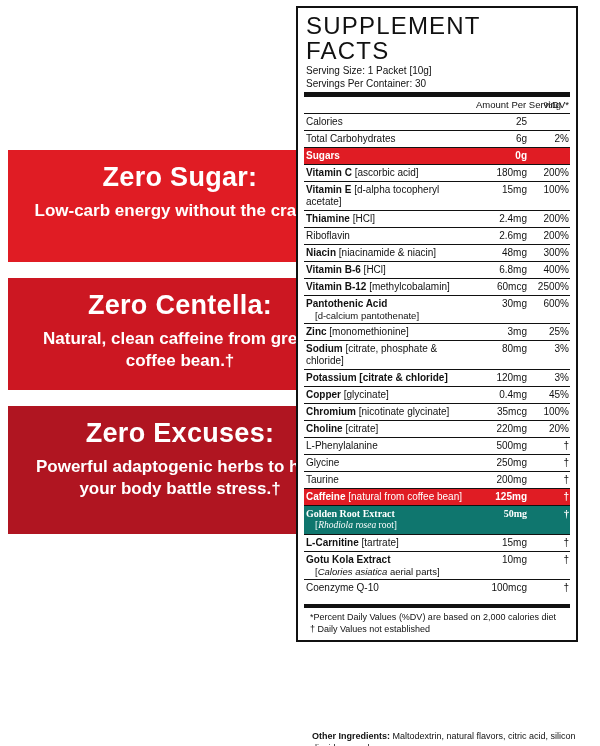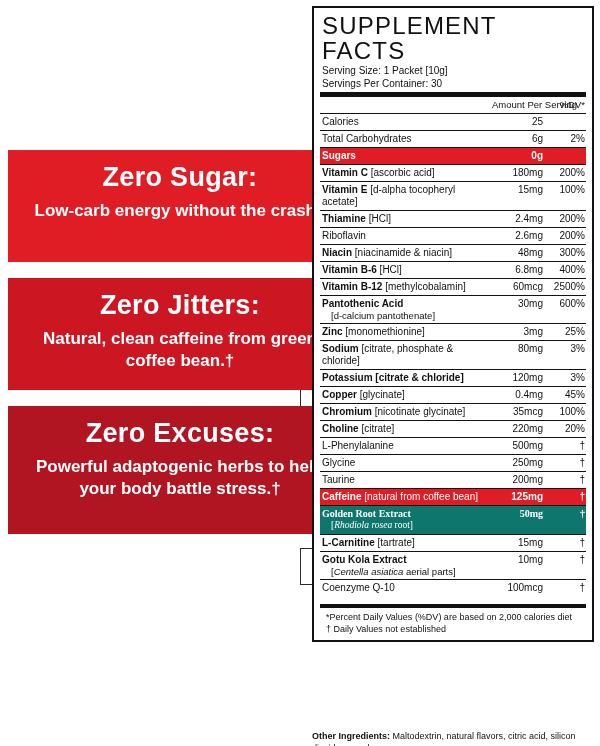--- a/index.html
+++ b/index.html
@@ -58,7 +58,7 @@
   
   .panel {
     position: absolute;
-    left: 312px;
+    left: 296px;
     top: 6px;
     width: 282px;
     border: 2px solid #111;

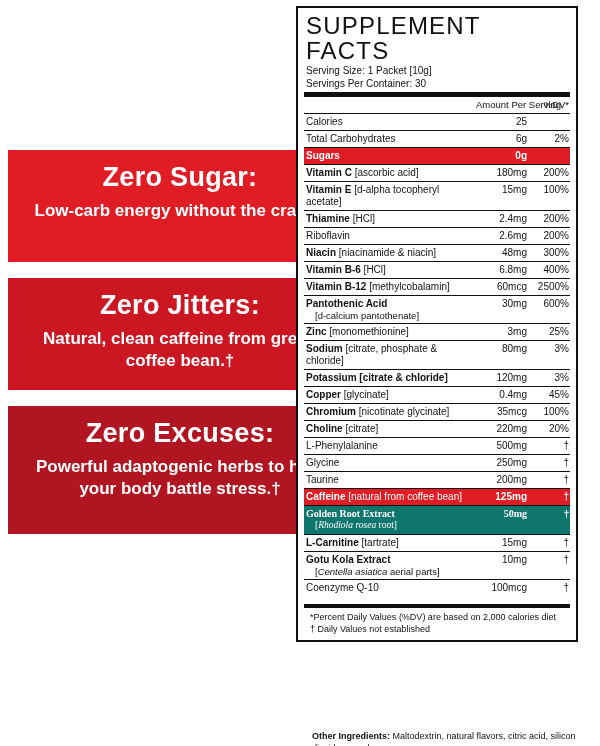--- a/index.html
+++ b/index.html
@@ -150,7 +150,7 @@
     <div class="sub">Low-carb energy without the crash†</div>
   </div>
   <div class="callout c2">
-    <div class="headline">Zero Jitters:</div>
+    <div class="headline">Zero Centella:</div>
     <div class="sub">Natural, clean caffeine from green coffee bean.†</div>
   </div>
   <div class="callout c3">

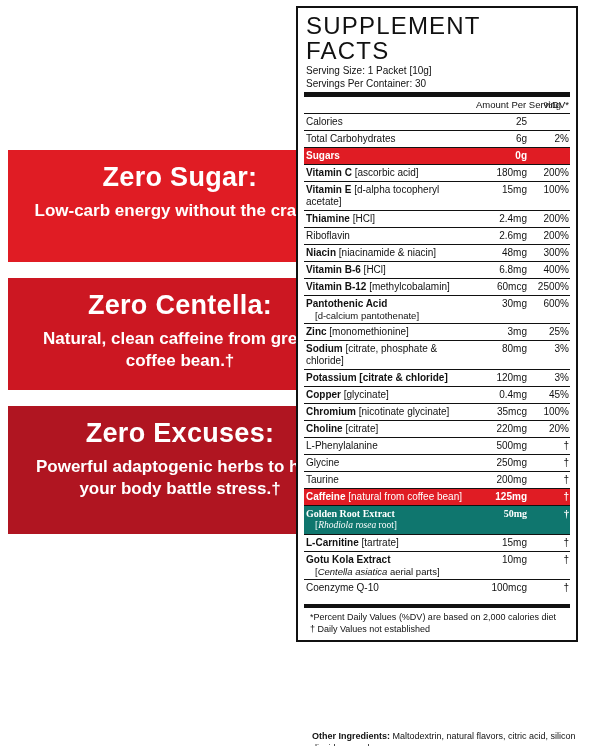--- a/index.html
+++ b/index.html
@@ -288,7 +288,7 @@
           <td class="dv">†</td>
         </tr>
         <tr>
-          <td class="nm"><span class="bold">Gotu Kola Extract</span><span class="sub2" style="padding-left: 9px;">[<span class="ital">Centella asiatica</span> aerial parts]</span></td>
+          <td class="nm"><span class="bold">Gotu Kola Extract</span><span class="sub2" style="padding-left: 9px;">[<span class="ital">Calories asiatica</span> aerial parts]</span></td>
           <td class="amt">10mg</td>
           <td class="dv">†</td>
         </tr>

